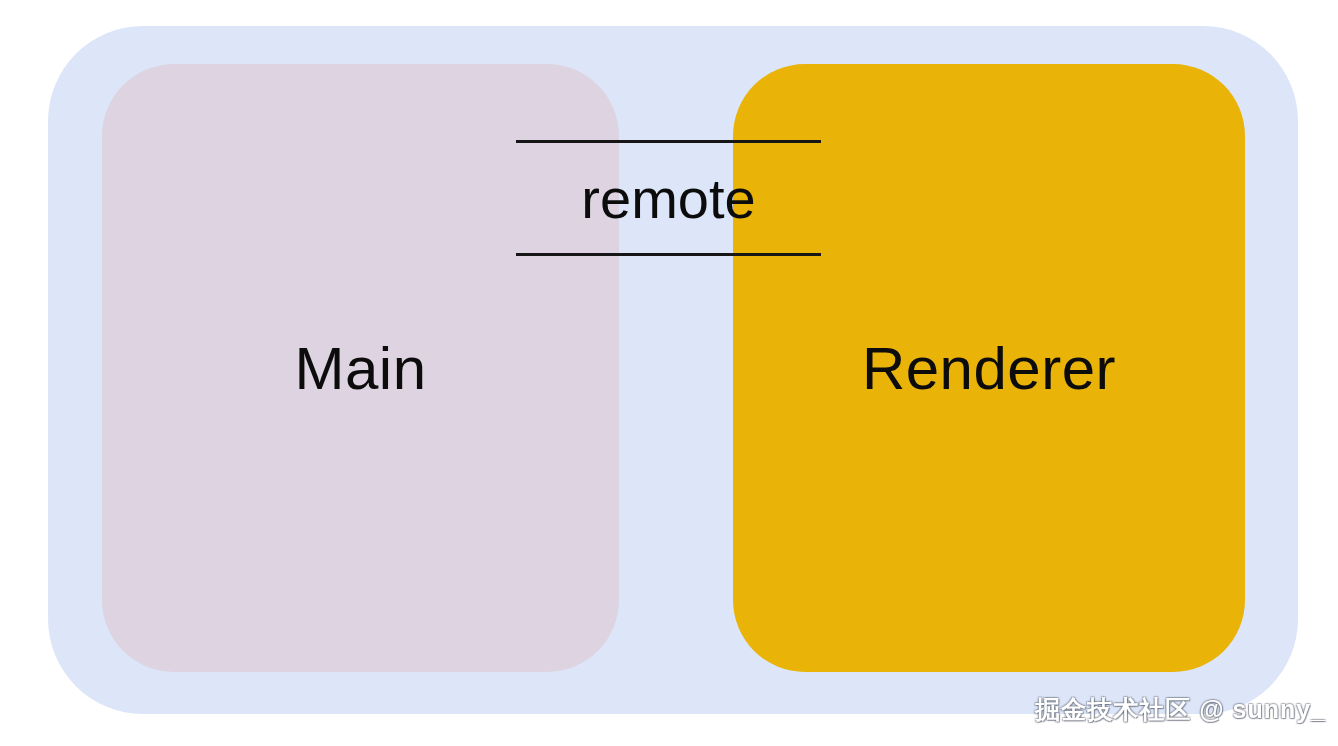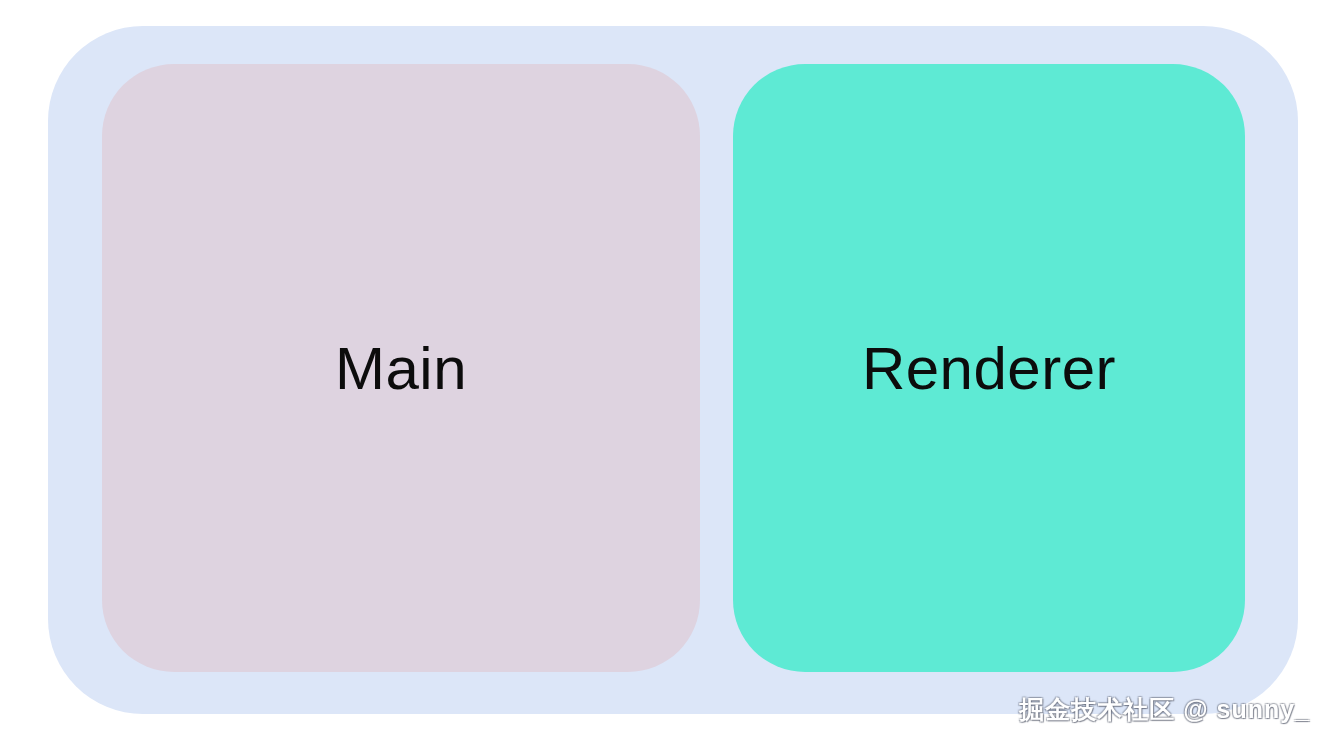--- a/index.html
+++ b/index.html
@@ -117,6 +117,11 @@
     <span class="node-label">Renderer</span>
   </div>
 
+  <div class="connector connector-remote">
+    <div class="bar top"></div>
+    <span class="connector-label">remote</span>
+    <div class="bar bottom"></div>
+  </div>
 
 
   <div class="watermark">掘金技术社区 @ sunny_</div>

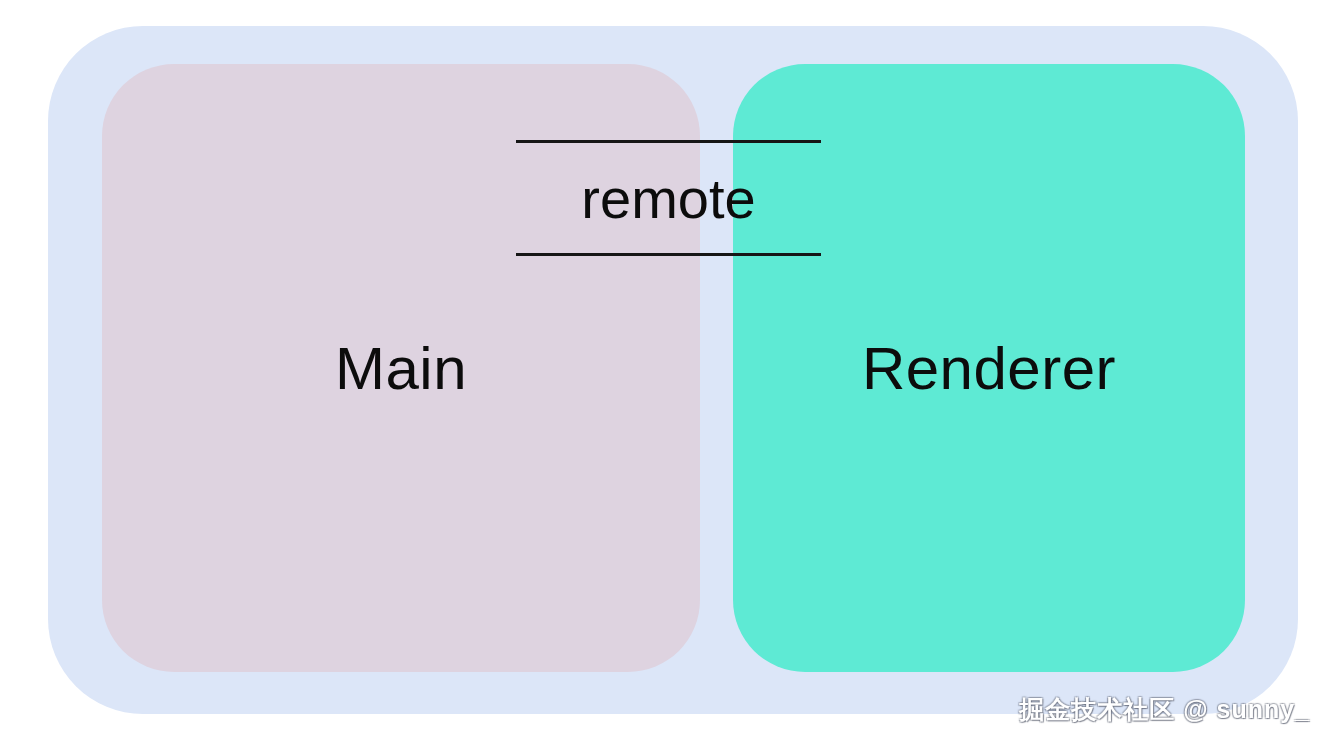--- a/index.html
+++ b/index.html
@@ -37,7 +37,7 @@
   }
   .node-main {
     left: 102px;
-    width: 598px;
+    width: 517px;
     background: #ded3e0;
   }
   .node-renderer {

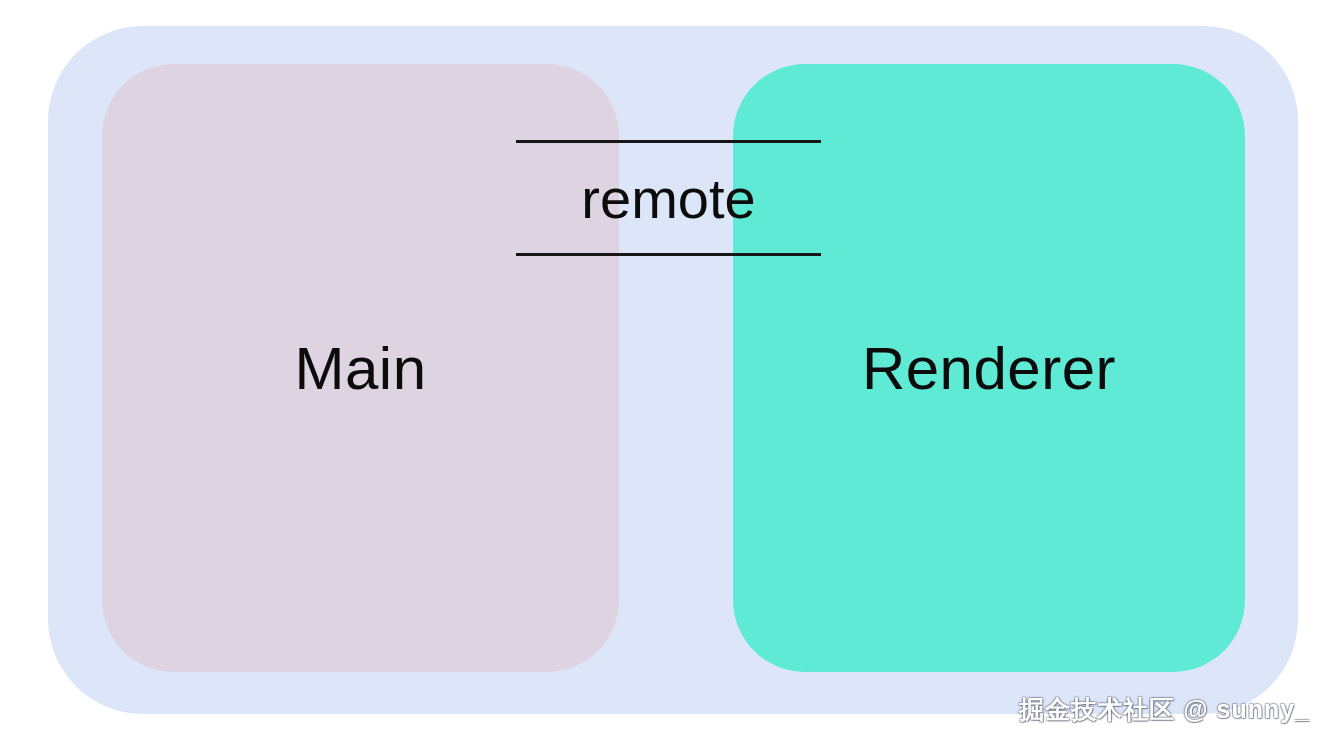--- a/index.html
+++ b/index.html
@@ -43,7 +43,7 @@
   .node-renderer {
     left: 733px;
     width: 512px;
-    background: #5eead4;
+    background: #eab308;
   }
   .node-label {
     font-size: 60px;

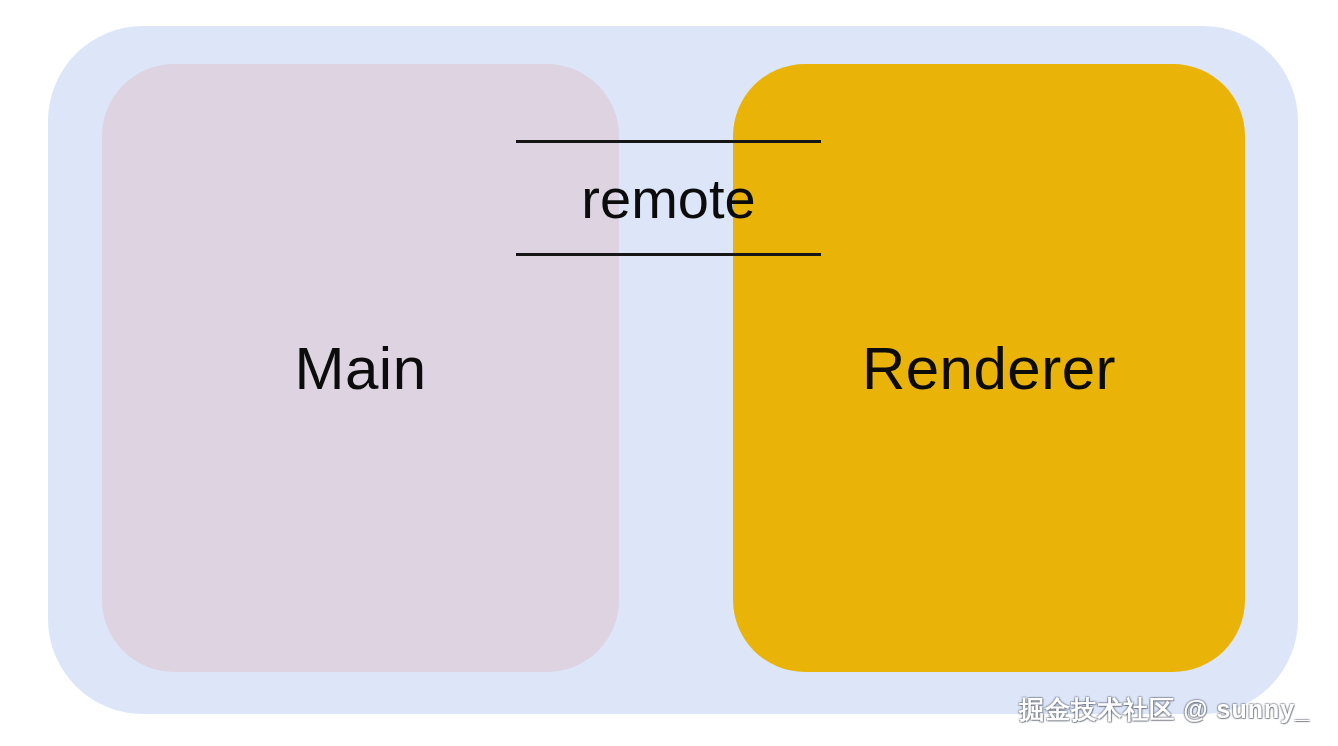--- a/index.html
+++ b/index.html
@@ -87,7 +87,7 @@
   
   .watermark {
     position: absolute;
-    right: 28px;
+    right: 12px;
     bottom: 20px;
     font-size: 25px;
     font-weight: bold;

